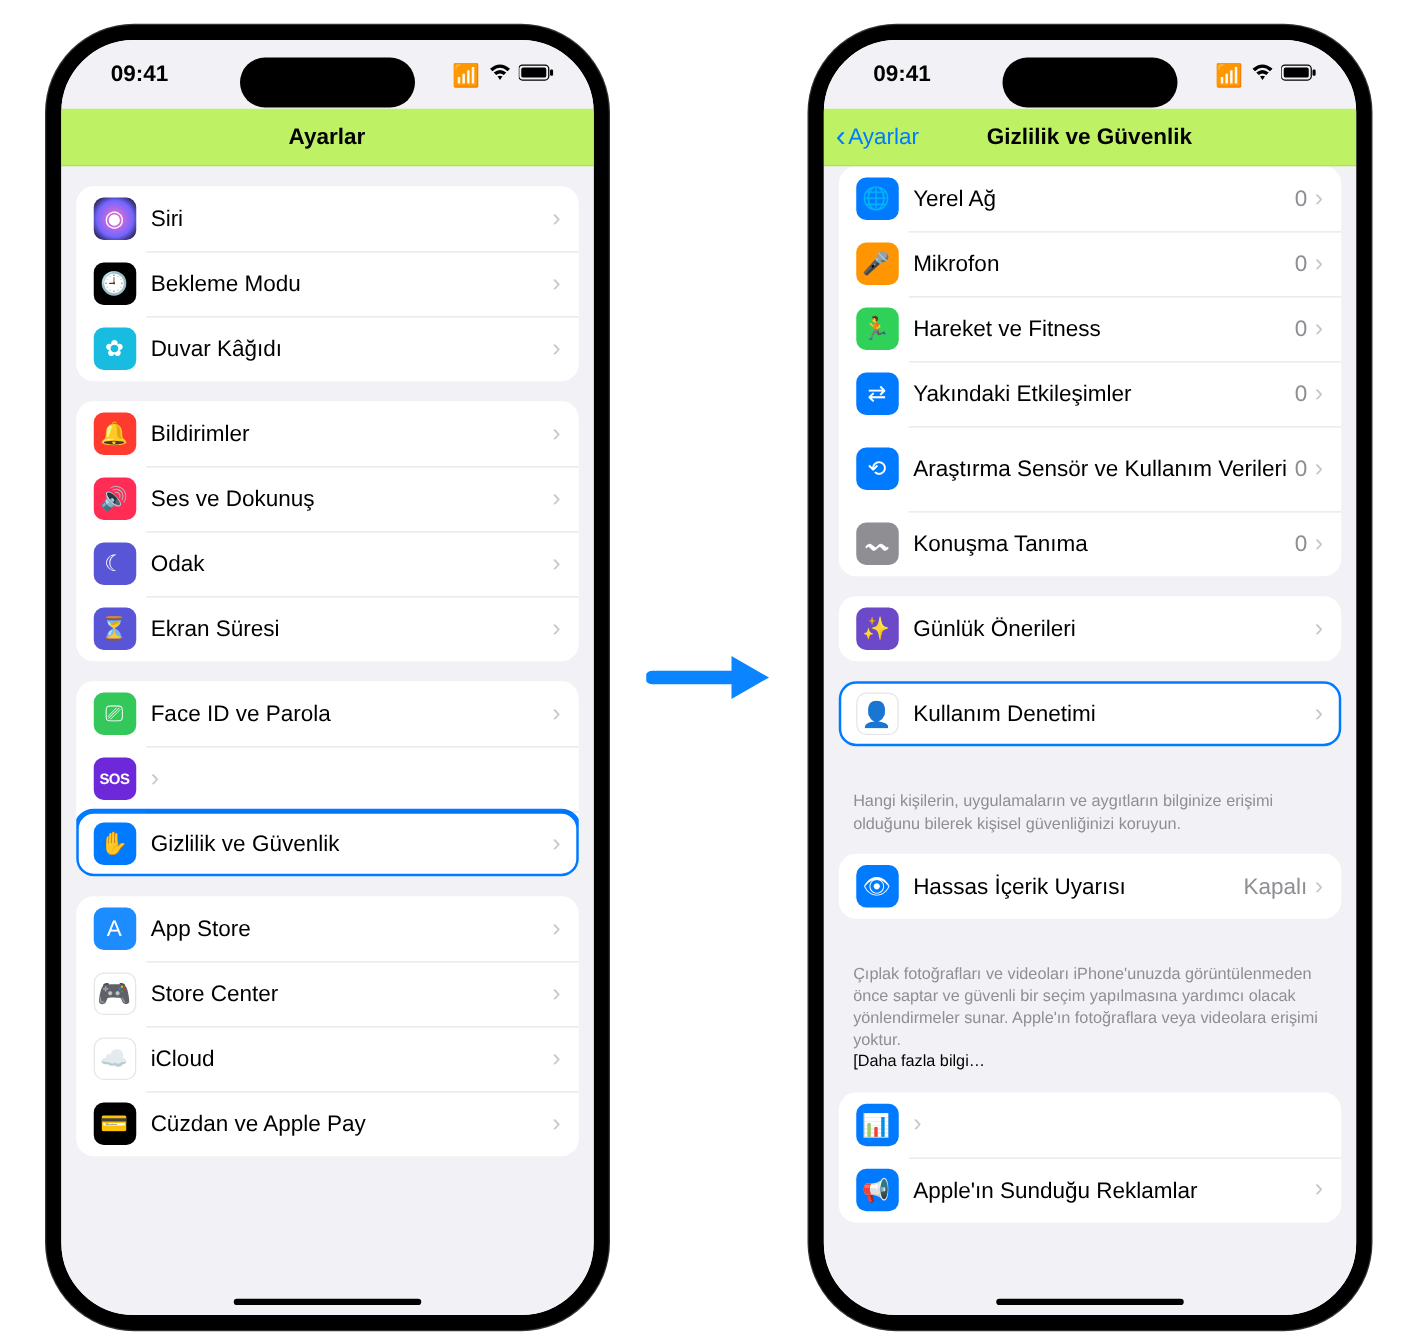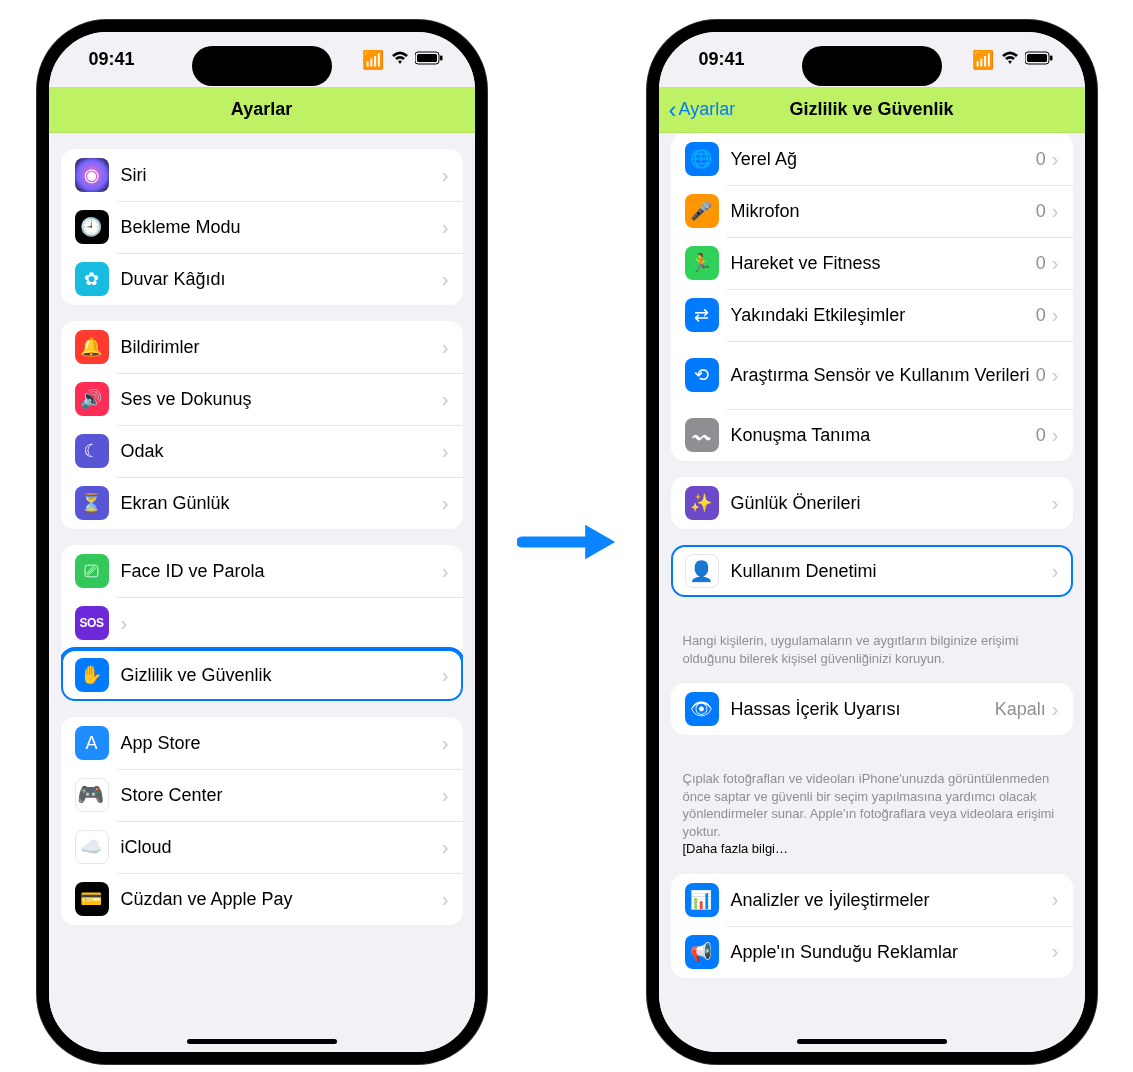--- a/index.html
+++ b/index.html
@@ -112,7 +112,7 @@
         </div>
         <div class="row">
           <div class="icon-box ic-screentime">⏳</div>
-          <div class="row-label">Ekran Günlük</div>
+          <div class="row-label">Ekran Süresi</div>
           <div class="chev">›</div>
         </div>
       </div>

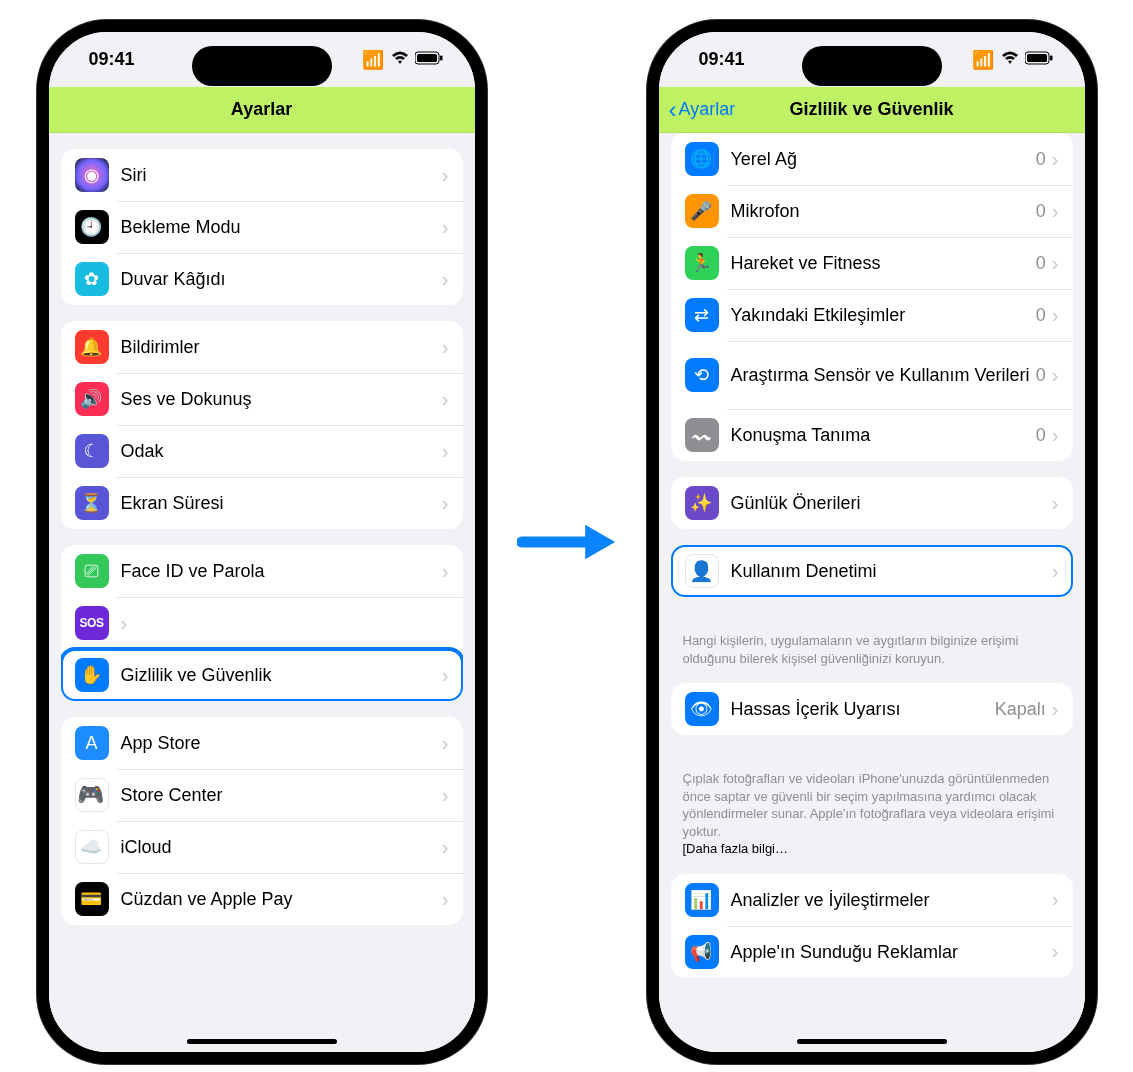--- a/index.html
+++ b/index.html
@@ -254,7 +254,6 @@
       <div class="group">
         <div class="row">
           <div class="icon-box ic-analytics">📊</div>
-          <div class="row-label">Analizler ve İyileştirmeler</div>
           <div class="chev">›</div>
         </div>
         <div class="row">

